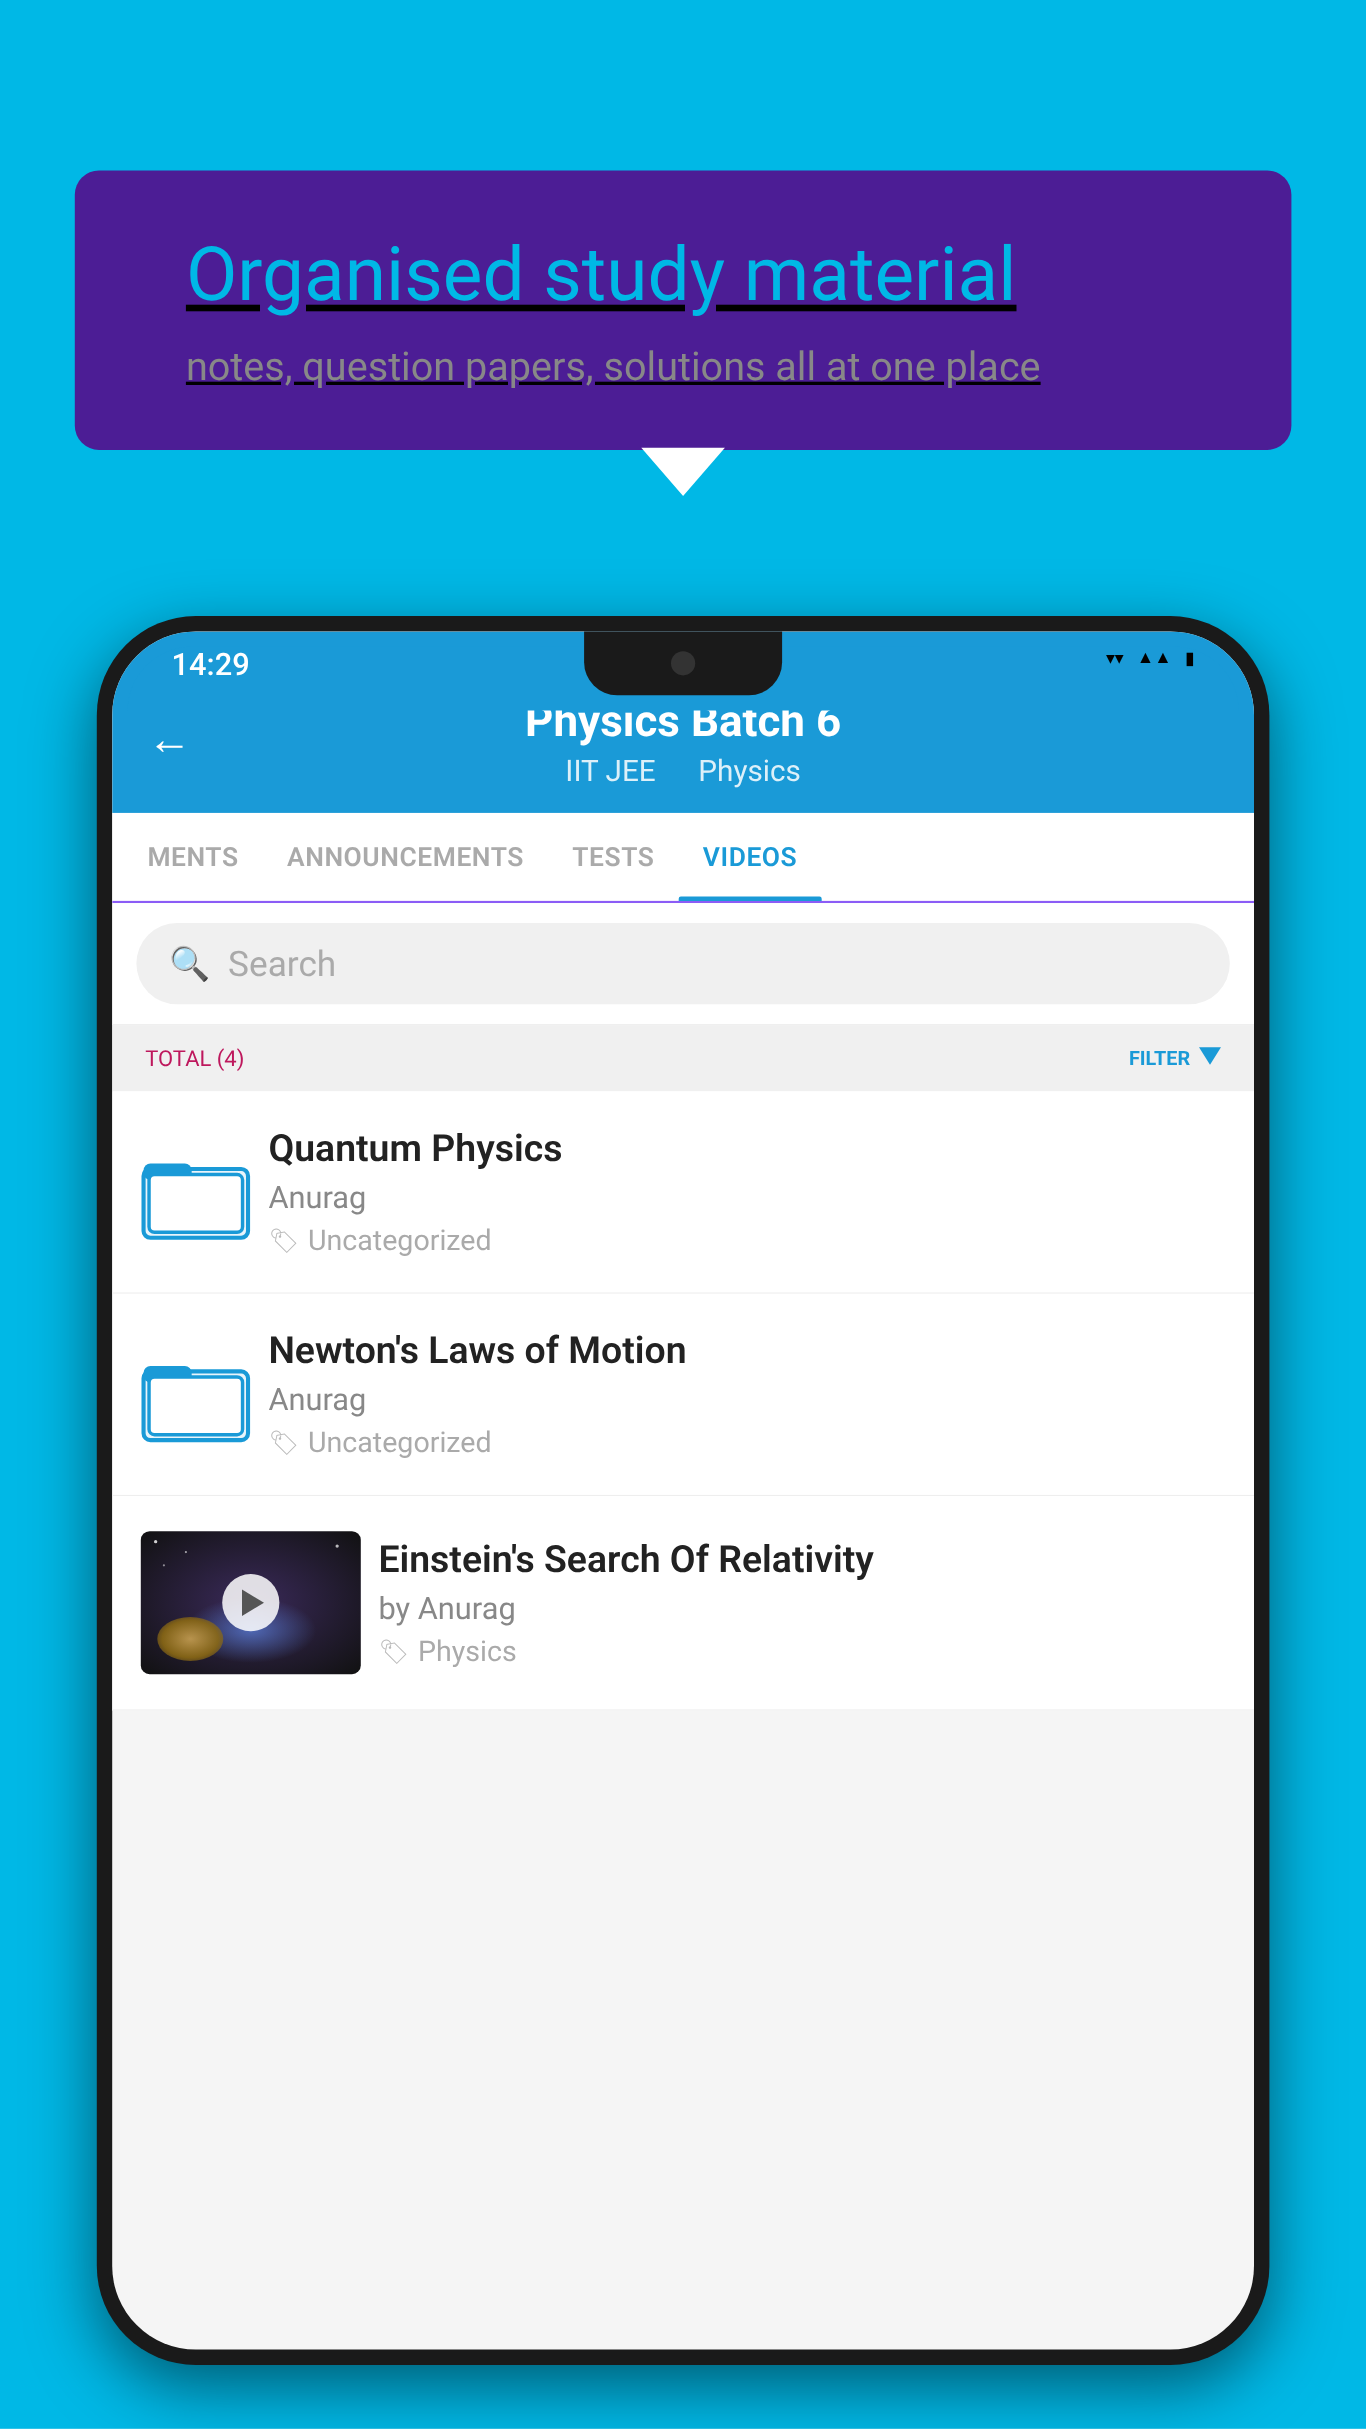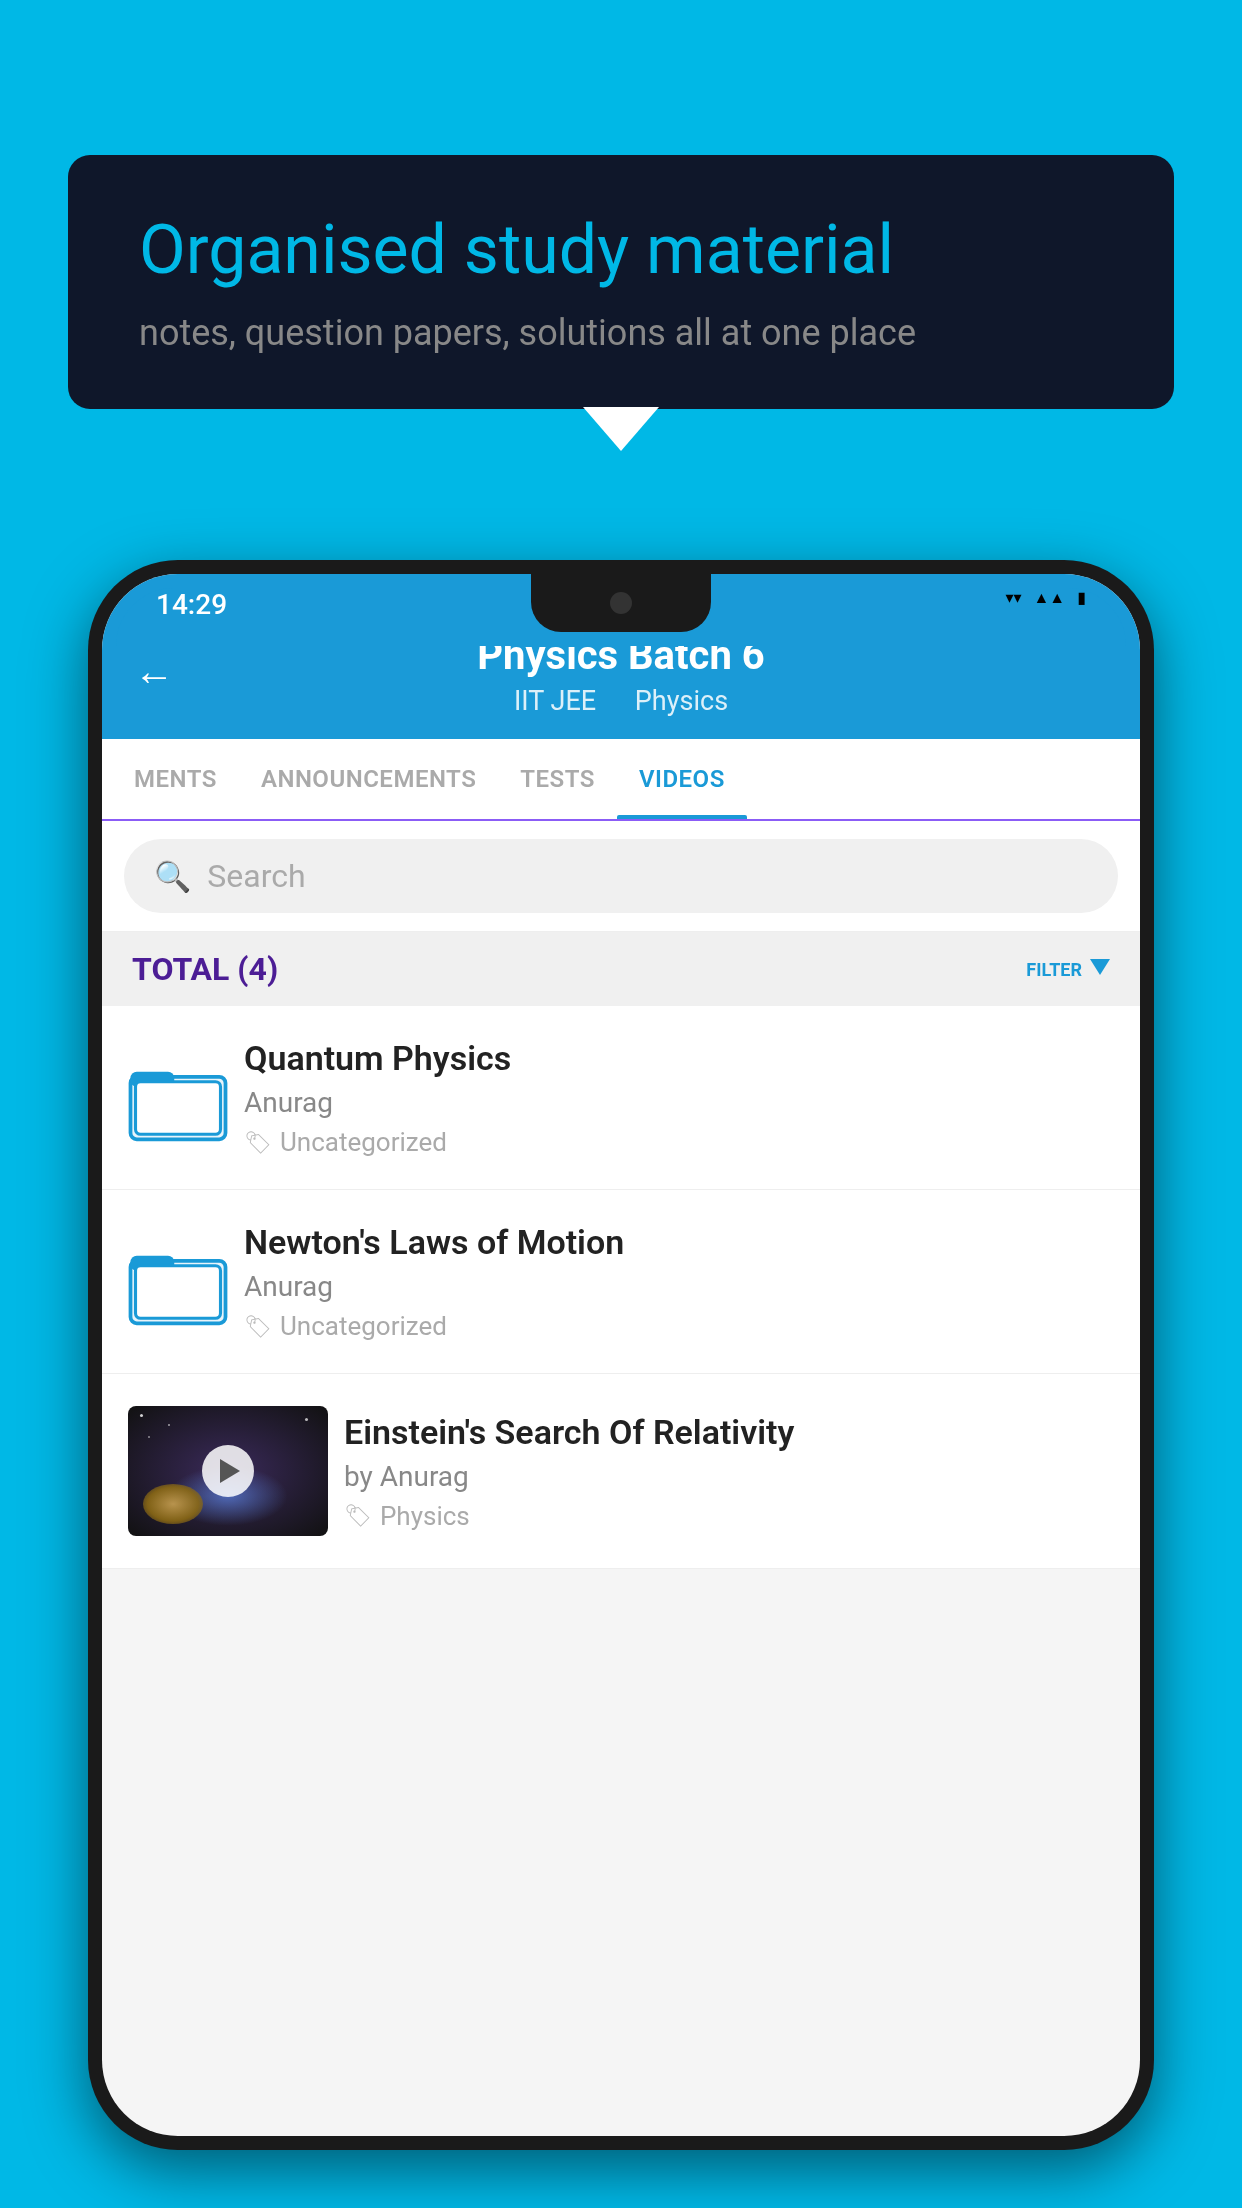--- a/index.html
+++ b/index.html
@@ -22,10 +22,11 @@
     }
 
     .speech-bubble {
-      background: #0f172a;
+      background: #4c1d95;
       border-radius: 22px;
-      padding: 55px 71px;
-      position: relative;
+      padding: 55px 101px;
+      position: relative;
+      text-decoration: underline;
     }
 
     .speech-bubble::after {

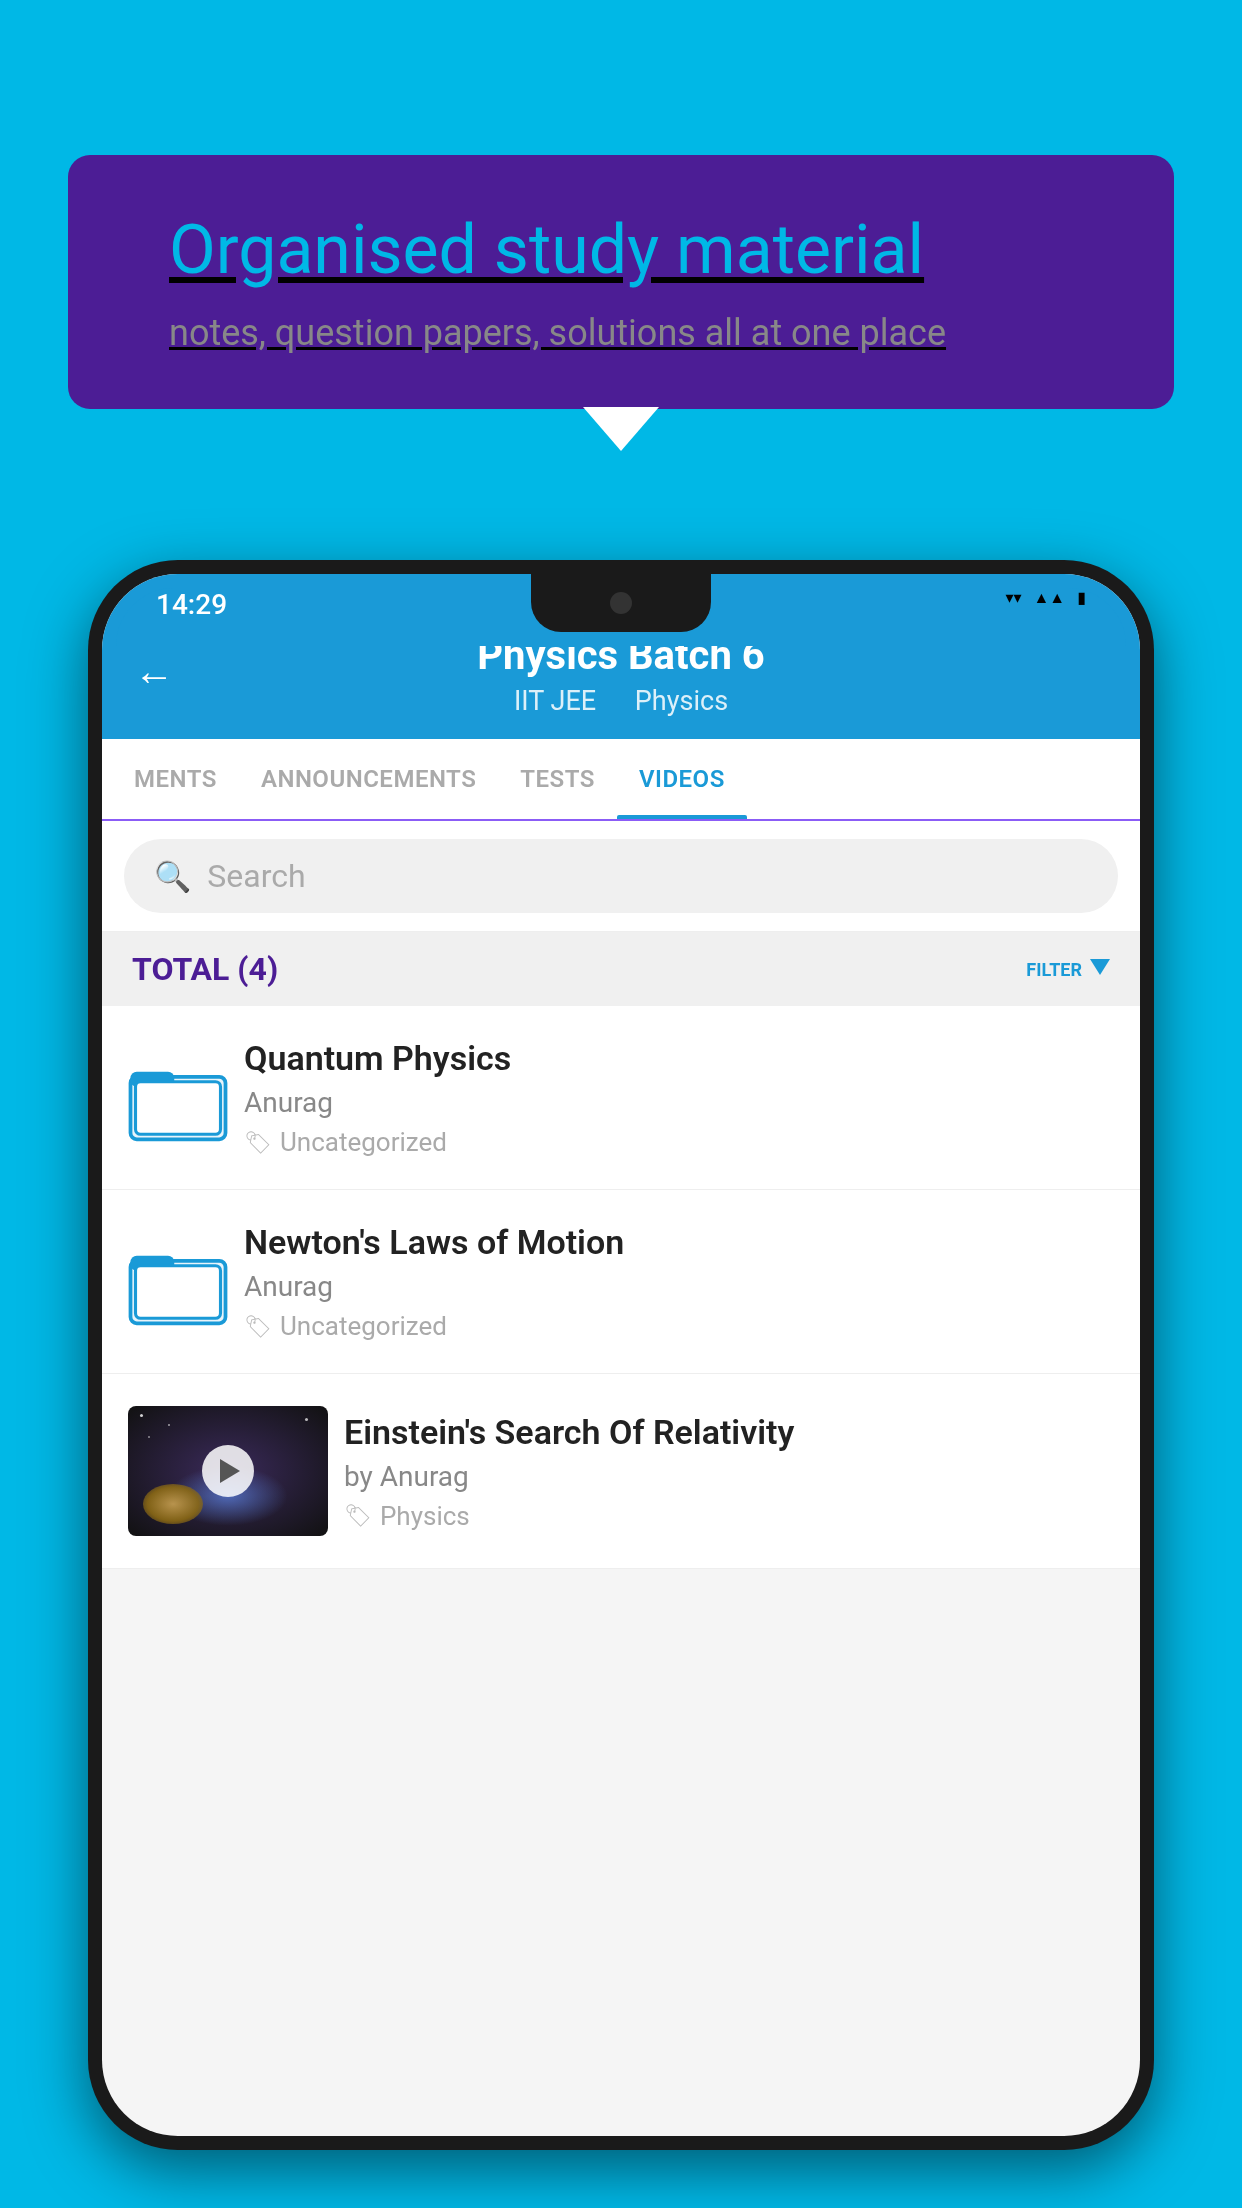--- a/index.html
+++ b/index.html
@@ -242,9 +242,9 @@
     }
 
     .total-label {
-      color: #4c1d95;
-      font-size: 32px;
-      font-weight: 700;
+      color: #be185d;
+      font-size: 20px;
+      font-weight: 400;
     }
 
     .filter-btn {

